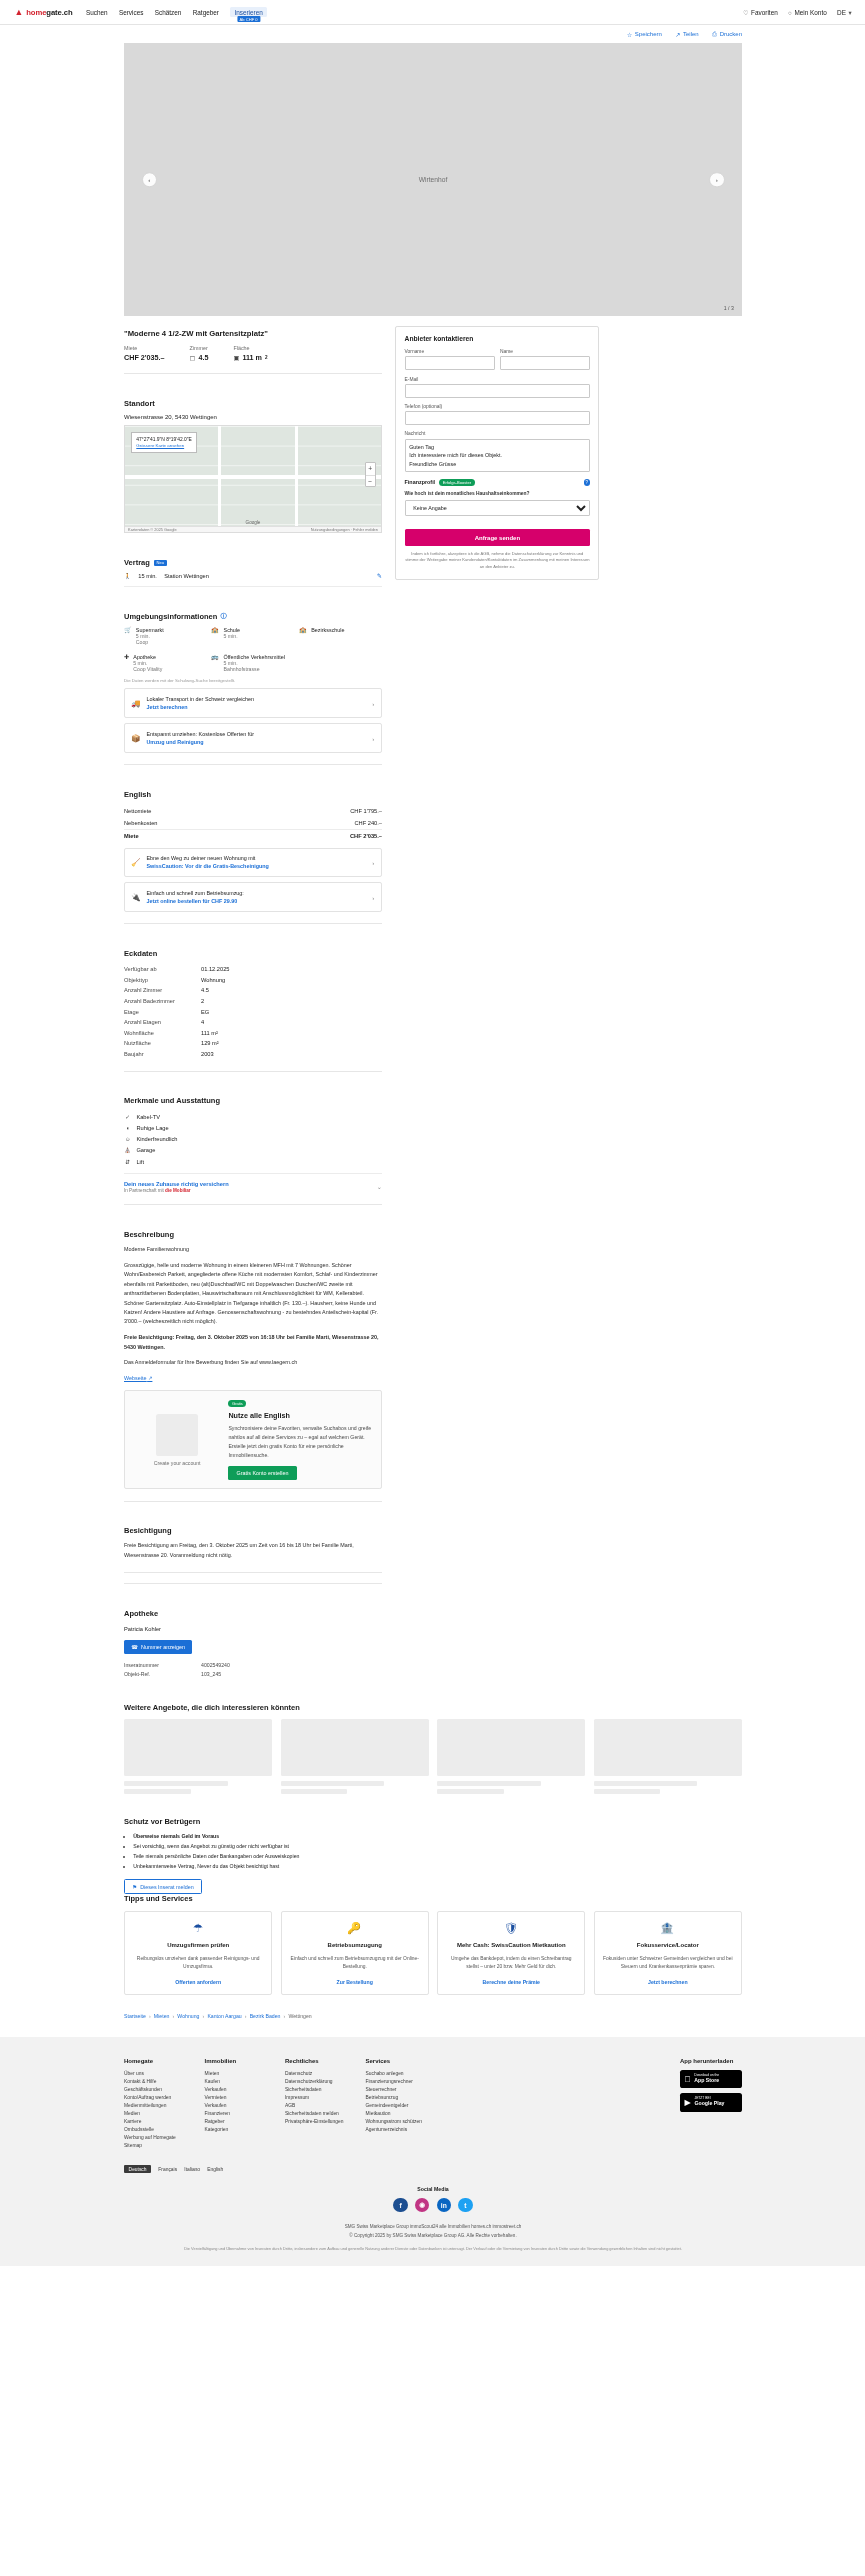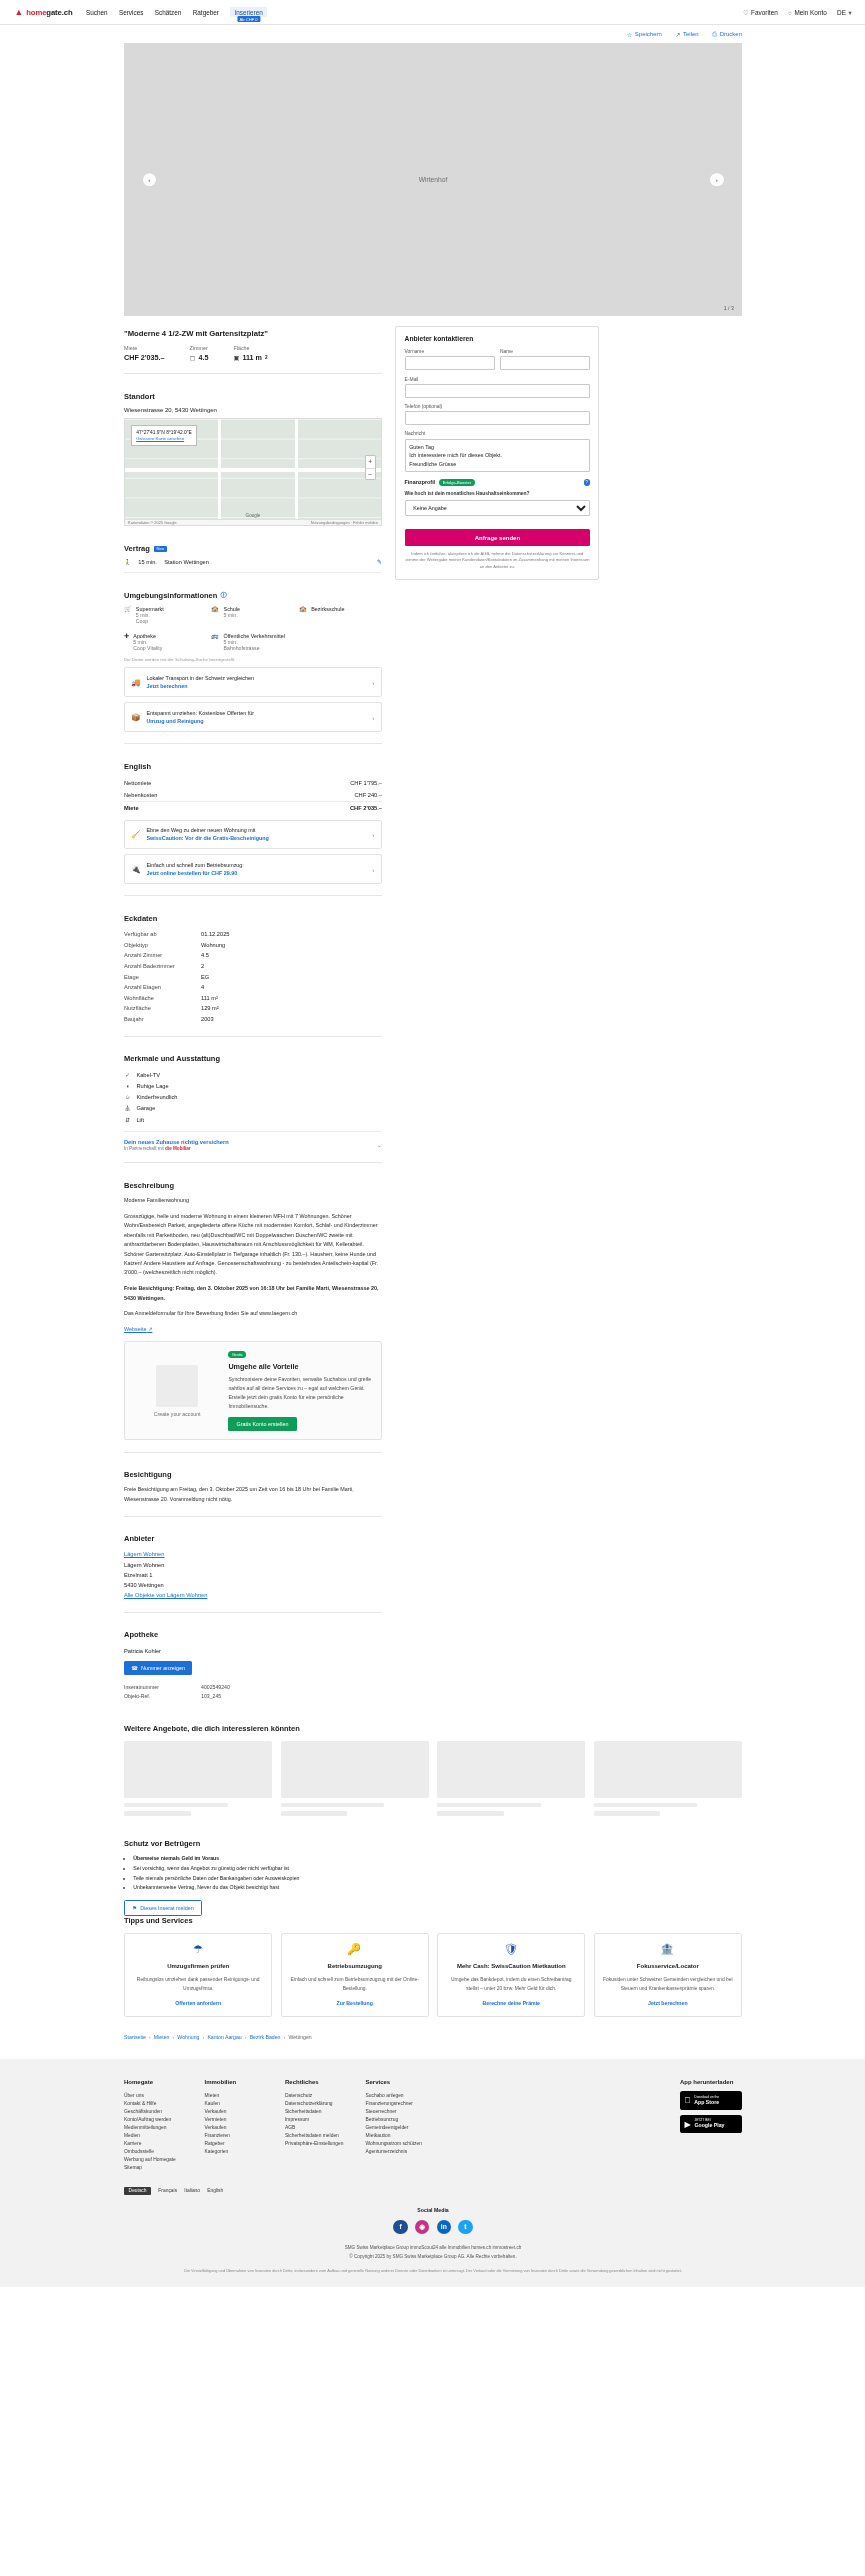--- a/index.html
+++ b/index.html
@@ -93,7 +93,7 @@
   .sup { font-size:4.6px; vertical-align:super; }
 
   
-  .section { margin-top: 18px; }
+  .section { margin-top: 25px; }
   .section-title { font-size:7.5px; font-weight:700; margin-bottom:6.2px; }
   .section-title.with-ic { display:flex; align-items:center; gap:3.1px; }
   .divider { height:0.5px; background:#e6e6e6; margin: 11.3px 0; }

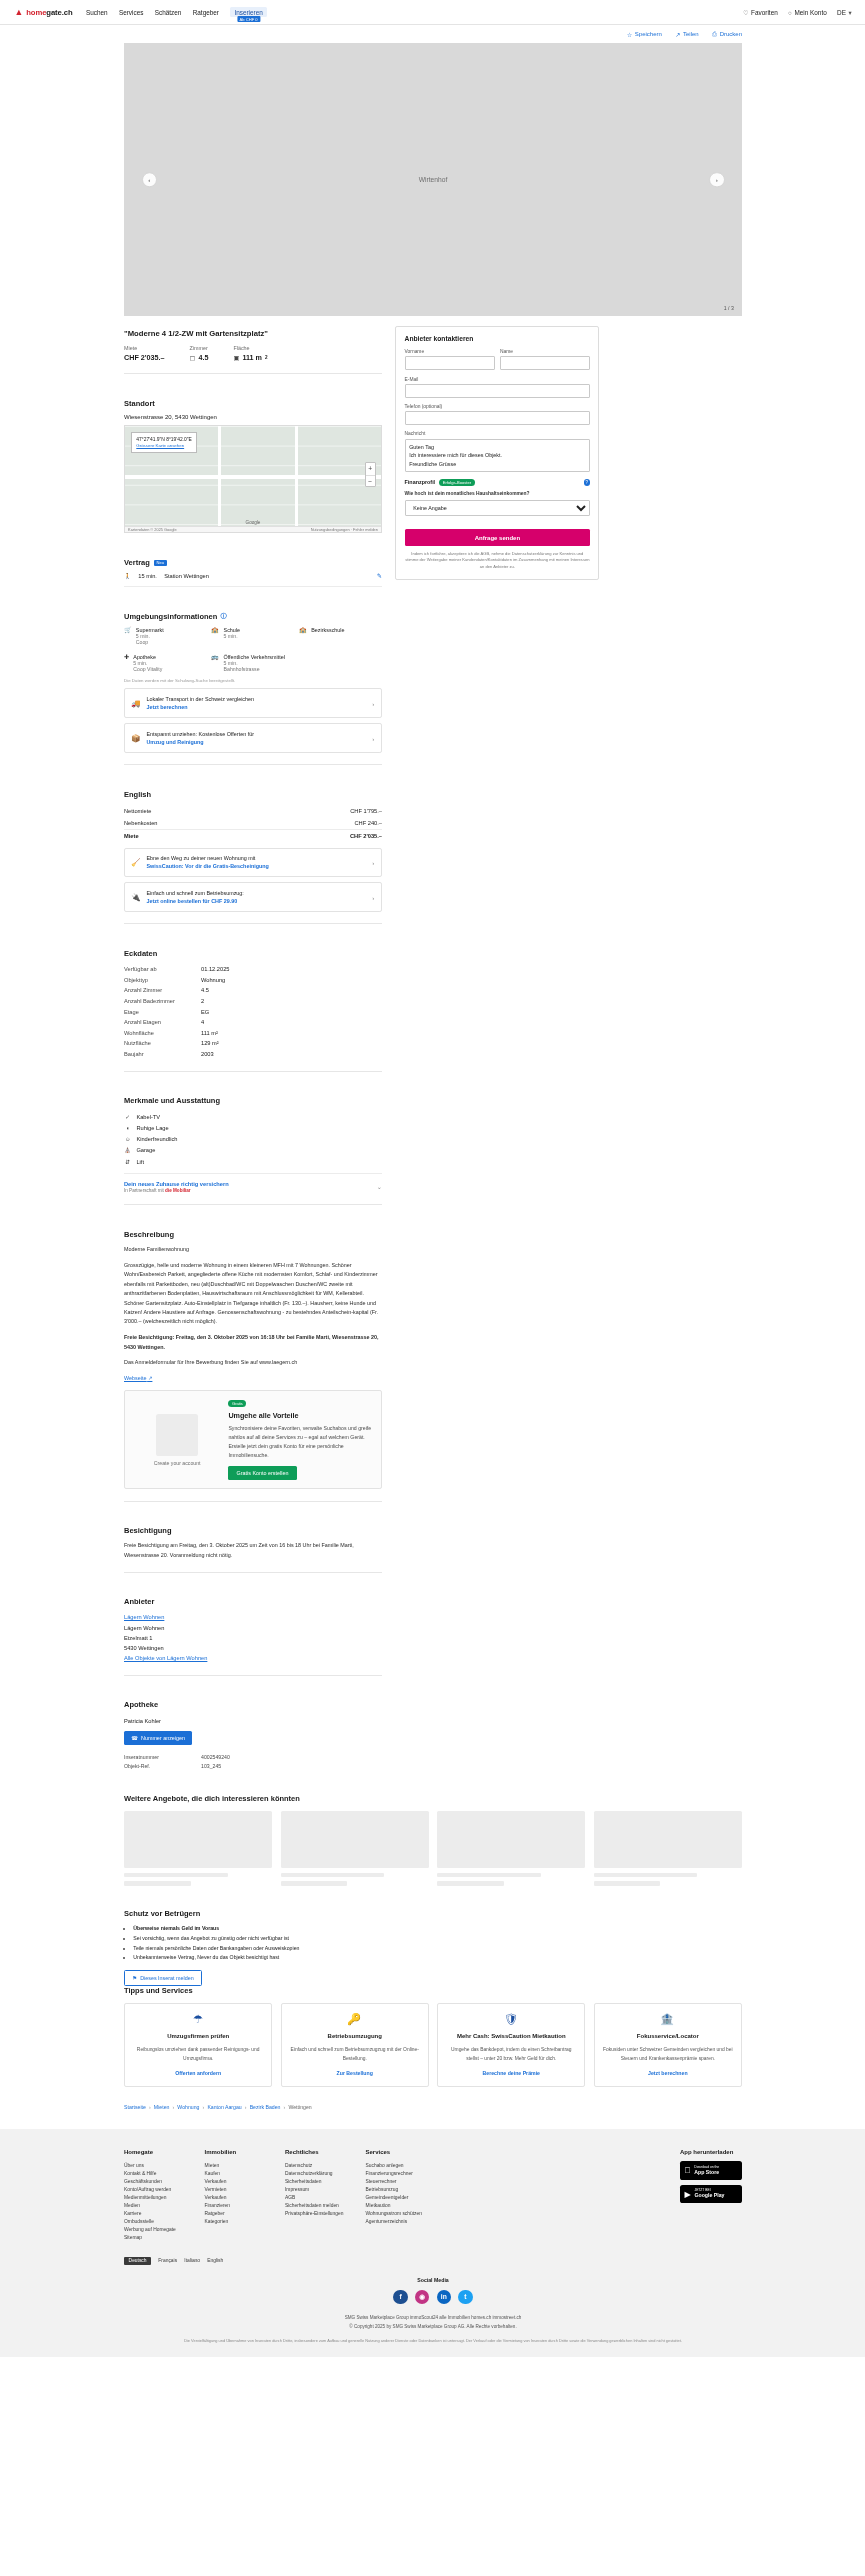--- a/index.html
+++ b/index.html
@@ -632,7 +632,7 @@
           </div>
           <div class="acct-right">
             <span class="badge-gratis">Gratis</span>
-            <div class="acct-title">Umgehe alle Vorteile</div>
+            <div class="acct-title">Nutze alle English</div>
             <div class="acct-body">Synchronisiere deine Favoriten, verwalte Suchabos und greife nahtlos auf all deine Services zu – egal auf welchem Gerät. Erstelle jetzt dein gratis Konto für eine persönliche Immobiliensuche.</div>
             <button class="btn-green">Gratis Konto erstellen</button>
           </div>

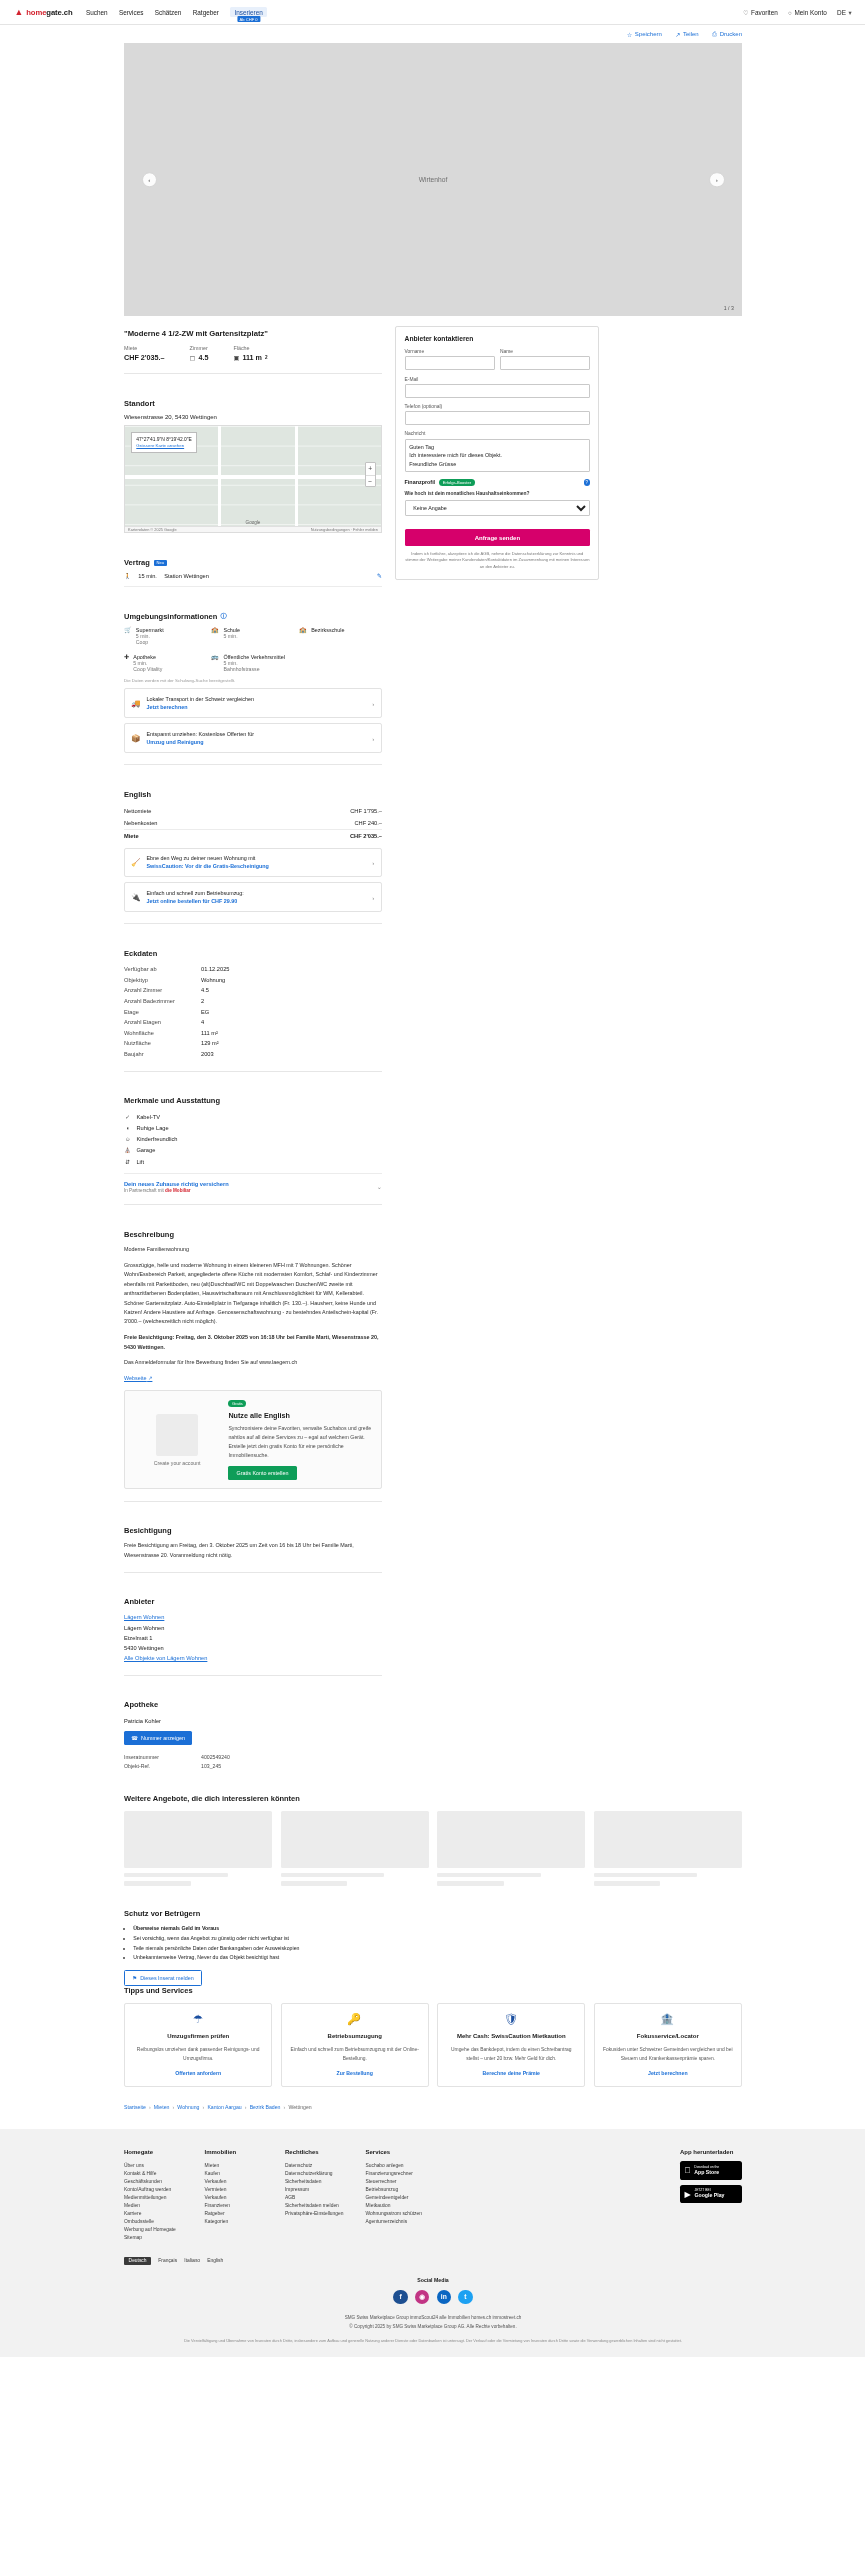--- a/index.html
+++ b/index.html
@@ -648,16 +648,6 @@
 
       <div class="divider"></div>
 
-      <div class="section">
-        <div class="section-title">Anbieter</div>
-        <div class="prov">
-          <div class="lk">Lägern Wohnen</div>
-          <div>Lägern Wohnen</div>
-          <div>Etzelmatt 1</div>
-          <div>5430 Wettingen</div>
-          <div class="lk">Alle Objekte von Lägern Wohnen</div>
-        </div>
-      </div>
 
       <div class="divider"></div>
 

